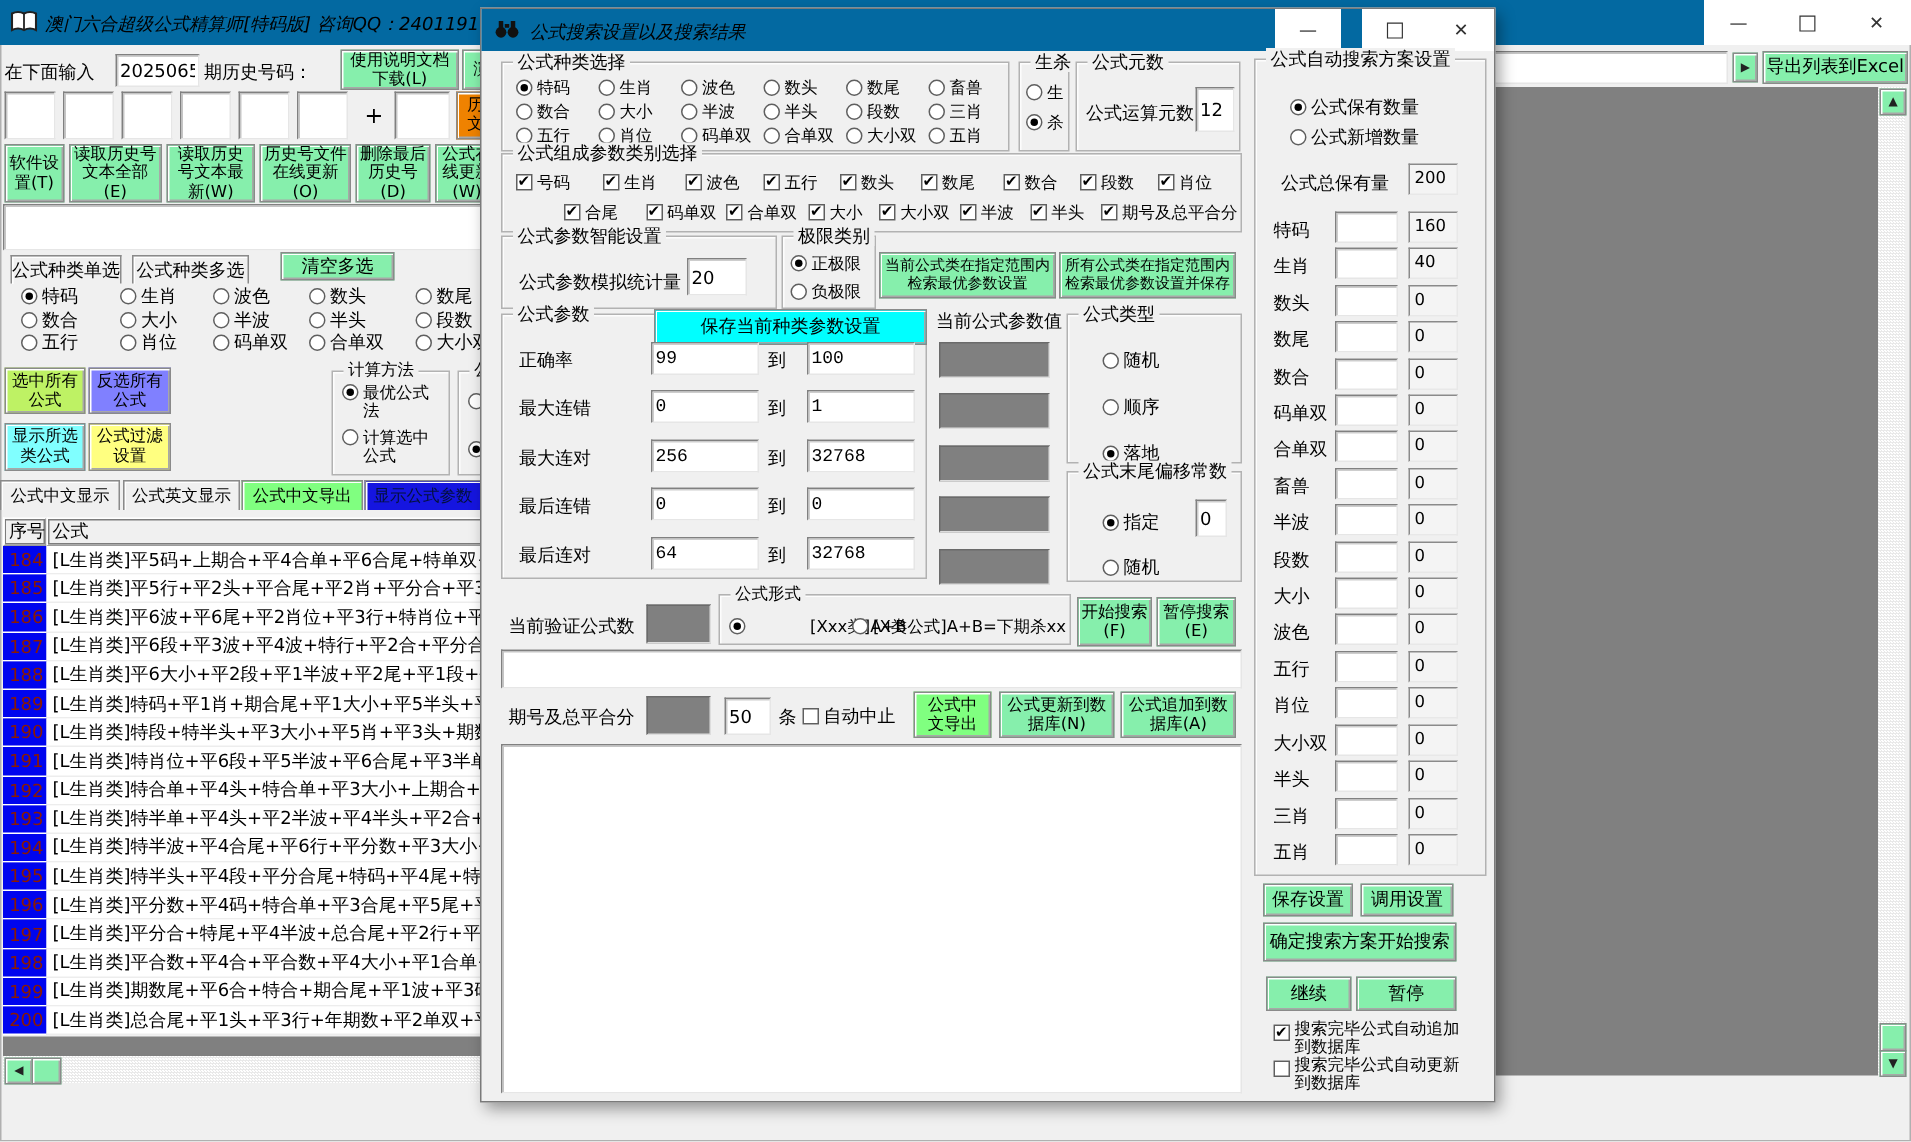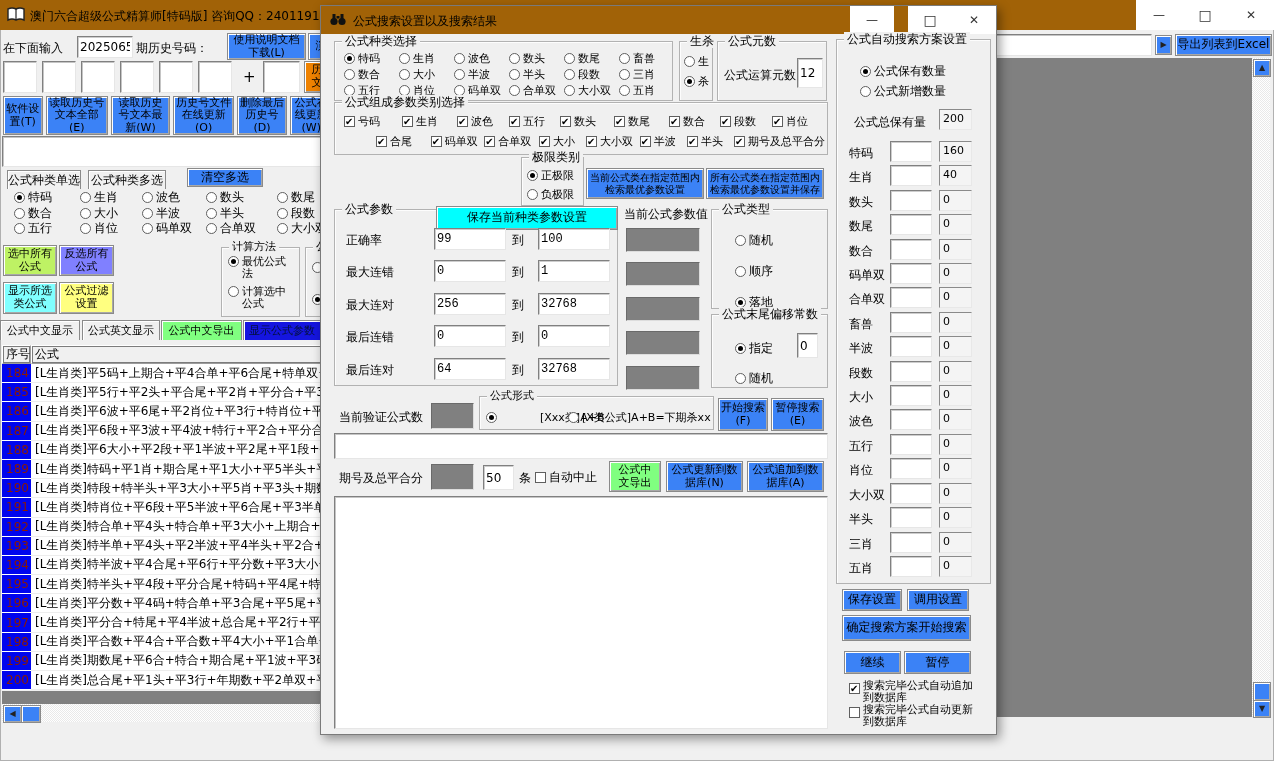--- a/index.html
+++ b/index.html
@@ -6,7 +6,7 @@
   body{font-family:"DejaVu Sans","Liberation Sans",sans-serif;font-size:12px;color:#000;}
   .screen{position:relative;width:1274px;height:761px;background:#f0f0f0;overflow:hidden;box-shadow:inset 0 0 0 1px #b0b0b0;}
   .abs{position:absolute;box-sizing:border-box;}
-  .titlebar{background:#a16207;display:flex;align-items:center;}
+  .titlebar{background:#0369a1;display:flex;align-items:center;font-style:italic;}
   .wc{display:flex;align-items:center;justify-content:center;color:#333;font-size:12px;}
   .sunken{background:#fff;border:1px solid #808080;border-right-color:#e6e6e6;border-bottom-color:#e6e6e6;box-shadow:inset 1px 1px 0 rgba(90,90,90,.35);}
   .btn{background:#3b82f6;border:1px solid #8a8a8a;box-shadow:inset 1px 1px 0 #fff, inset -1px -1px 0 #a8a8a8;display:flex;align-items:center;justify-content:center;text-align:center;line-height:1.15;cursor:default;}

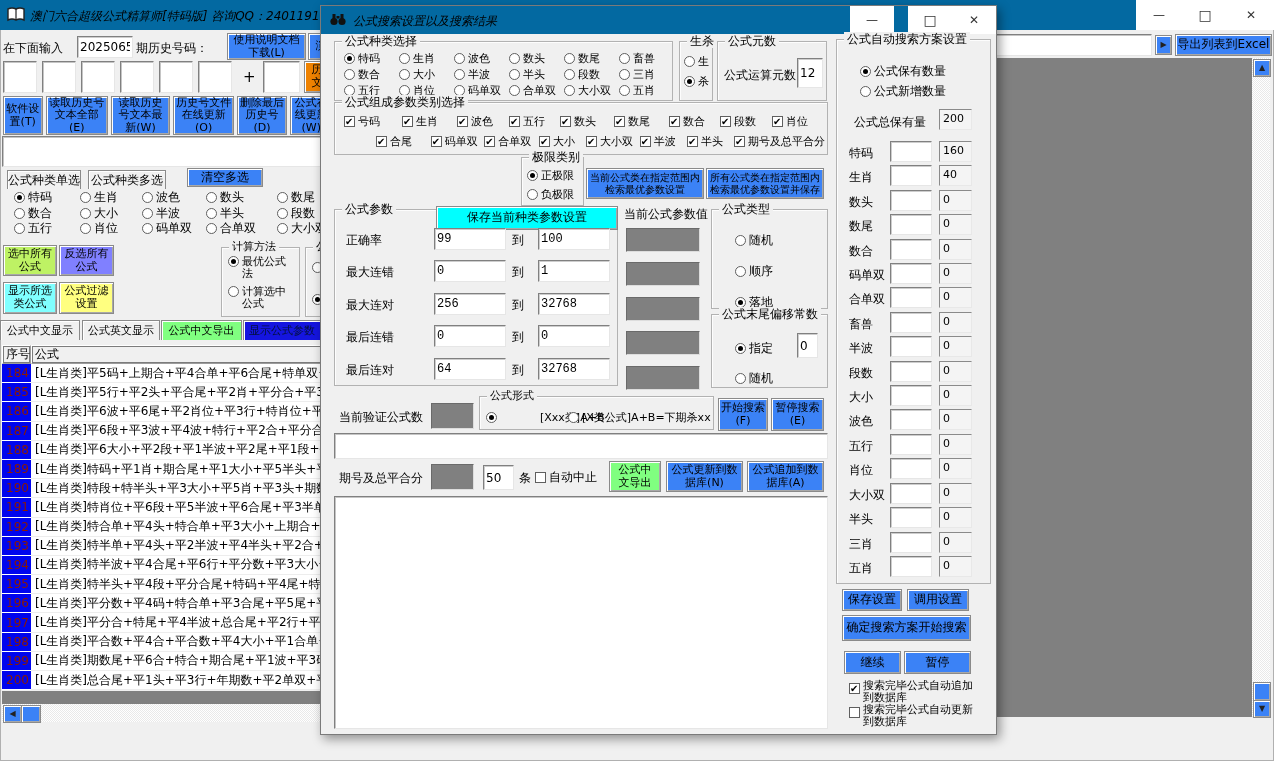--- a/index.html
+++ b/index.html
@@ -9,7 +9,7 @@
   .titlebar{background:#0369a1;display:flex;align-items:center;font-style:italic;}
   .wc{display:flex;align-items:center;justify-content:center;color:#333;font-size:12px;}
   .sunken{background:#fff;border:1px solid #808080;border-right-color:#e6e6e6;border-bottom-color:#e6e6e6;box-shadow:inset 1px 1px 0 rgba(90,90,90,.35);}
-  .btn{background:#3b82f6;border:1px solid #8a8a8a;box-shadow:inset 1px 1px 0 #fff, inset -1px -1px 0 #a8a8a8;display:flex;align-items:center;justify-content:center;text-align:center;line-height:1.15;cursor:default;}
+  .btn{background:#86efac;border:1px solid #8a8a8a;box-shadow:inset 1px 1px 0 #fff, inset -1px -1px 0 #a8a8a8;display:flex;align-items:center;justify-content:center;text-align:center;line-height:1.15;cursor:default;}
   .tab{background:#f0f0f0;border:1px solid #8a8a8a;border-bottom:none;box-shadow:inset 1px 1px 0 #fff;display:flex;align-items:center;justify-content:center;white-space:nowrap;}
   .gb{border:1px solid #b2b2b2;box-shadow:inset 1px 1px 0 #fdfdfd;}
   .legend{position:absolute;top:-8px;left:7px;background:#f0f0f0;padding:0 3px;line-height:14px;white-space:nowrap;}

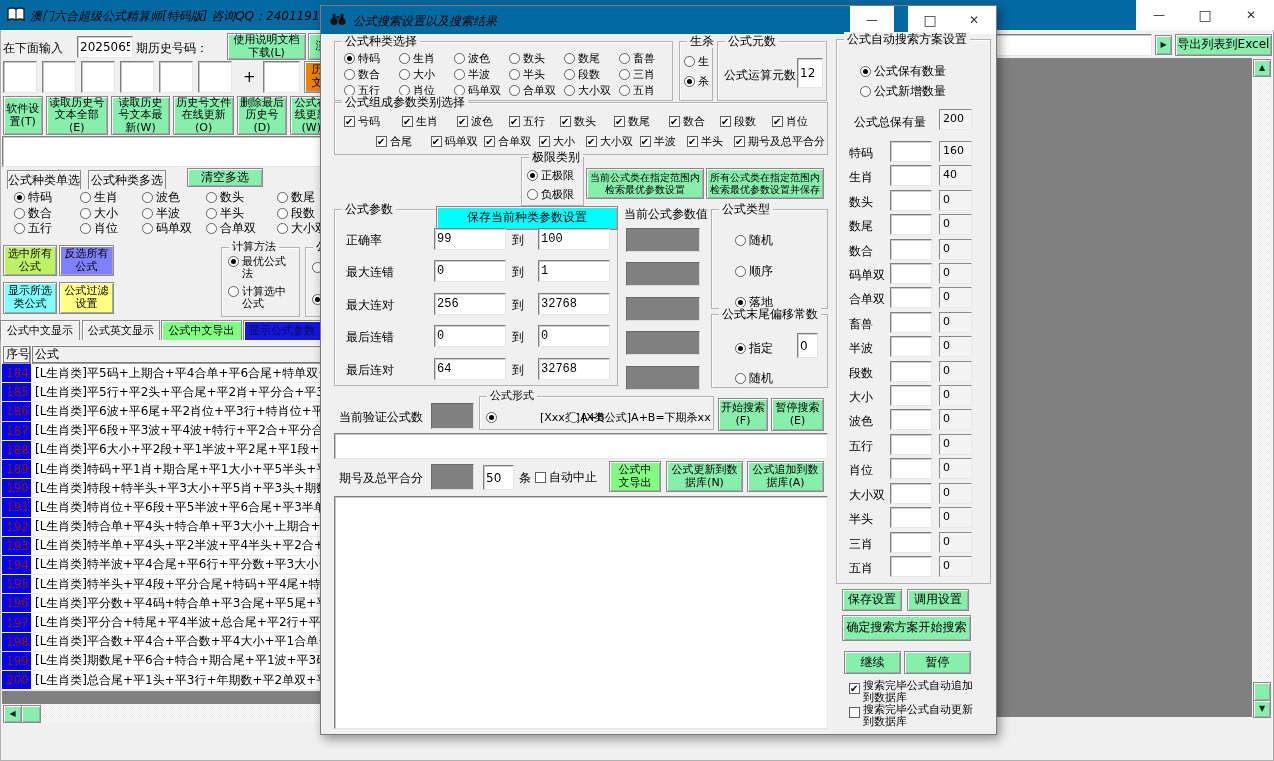--- a/index.html
+++ b/index.html
@@ -564,6 +564,11 @@
       </div>
     </div>
 
+    <div class="abs gb" data-name="smart-settings-group" style="left:13px;top:151px;width:184px;height:49px;">
+      <span class="legend" data-name="smart-settings-group-title">公式参数智能设置</span>
+      <span data-name="simulate-count-label" style="position:absolute;left:11px;top:22px;">公式参数模拟统计量</span>
+      <input class="tbox" data-name="simulate-count-input" style="position: absolute; left: 123px; top: 14px; width: 40px; height: 25px;" value="20">
+    </div>
 
     <div class="abs gb" data-name="limit-type-group" style="left:200px;top:151px;width:63px;height:49px;">
       <span class="legend" data-name="limit-type-group-title">极限类别</span>

